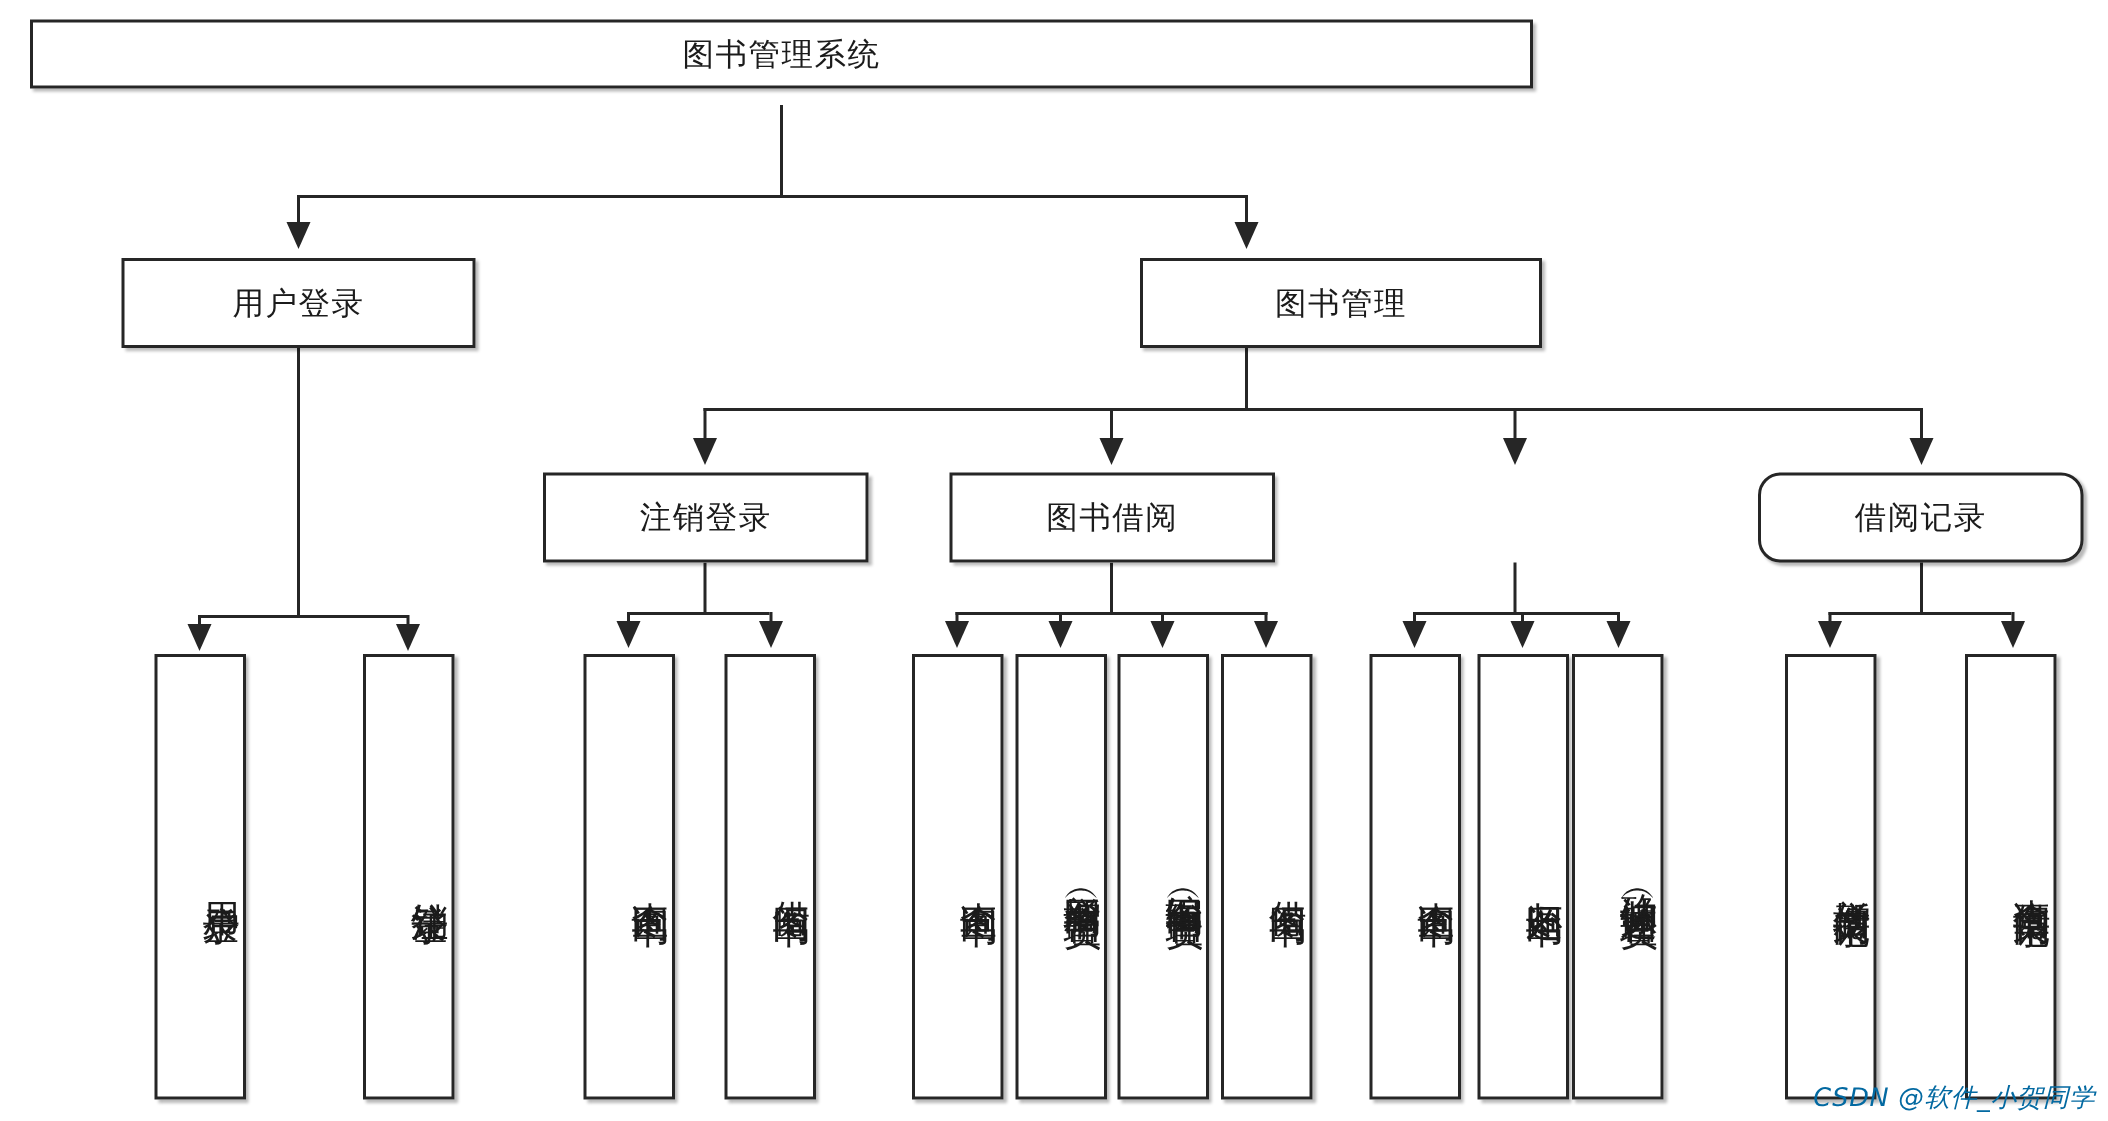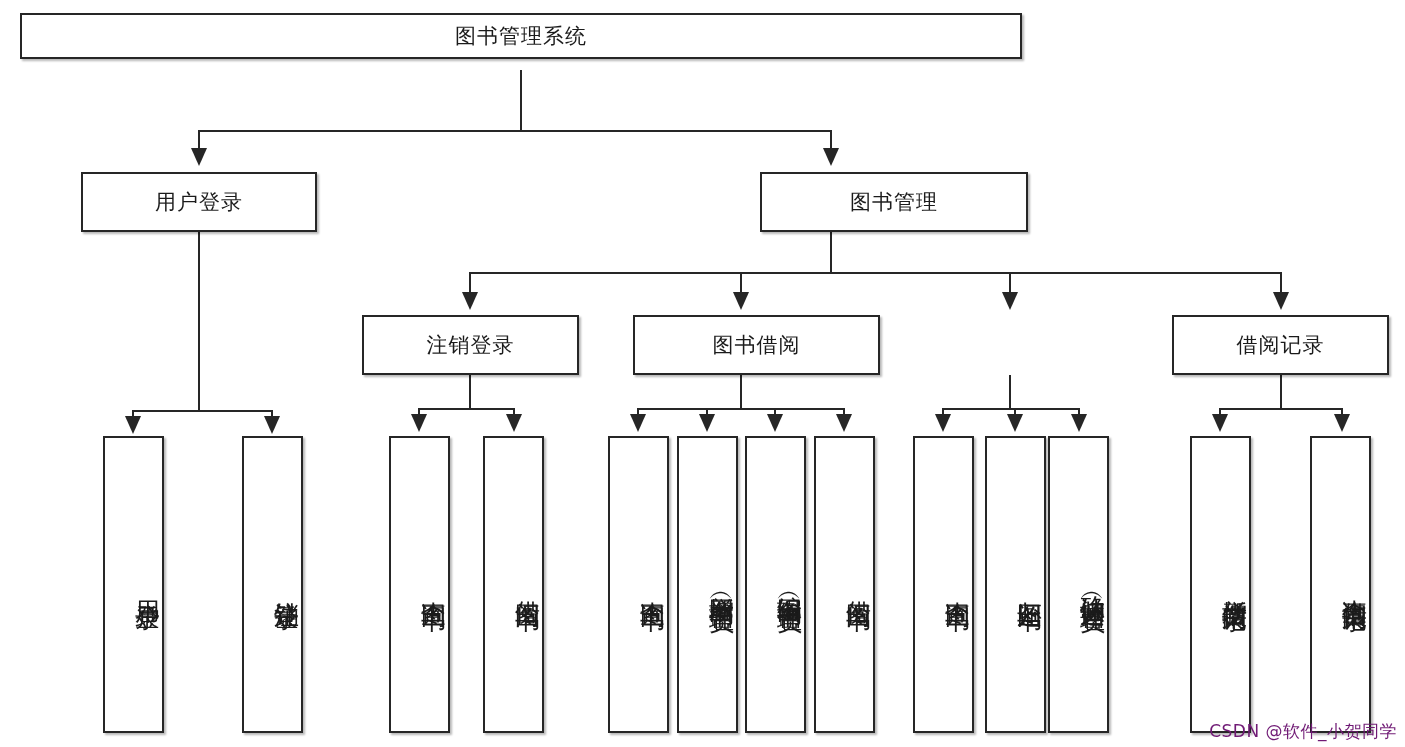--- a/index.html
+++ b/index.html
@@ -139,7 +139,7 @@
 
   <div class="node horiz" style="left:362px; top:315px; width:217px; height:60px;">注销登录</div>
 
-  <div class="node horiz" style="left:633px; top:315px; width:247px; height:60px;">图书借阅</div>
+  <div class="node horiz" style="left:633px; top:315px; width:217px; height:60px;">图书借阅</div>
 
 
   <div class="node horiz" style="left:1172px; top:315px; width:217px; height:60px;">借阅记录</div>

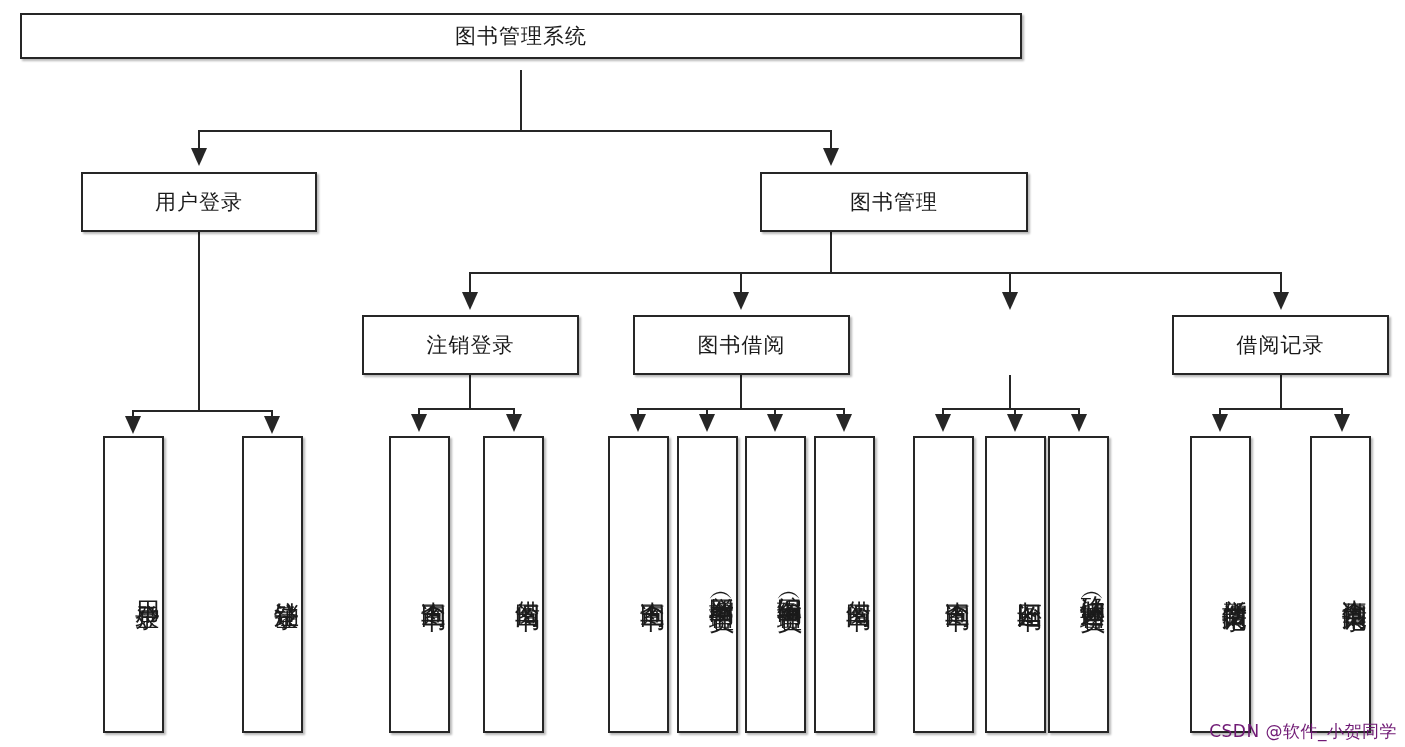--- a/index.html
+++ b/index.html
@@ -142,7 +142,7 @@
   <div class="node horiz" style="left:633px; top:315px; width:217px; height:60px;">图书借阅</div>
 
 
-  <div class="node horiz" style="left:1172px; top:315px; width:217px; height:60px;">借阅记录</div>
+  <div class="node horiz" style="left:1172px; top:315px; width:217px; height:60px;border-radius:15px;">借阅记录</div>
 
   <div class="node vert" style="left:103px; top:436px; width:61px; height:297px;">用户登录</div>
 

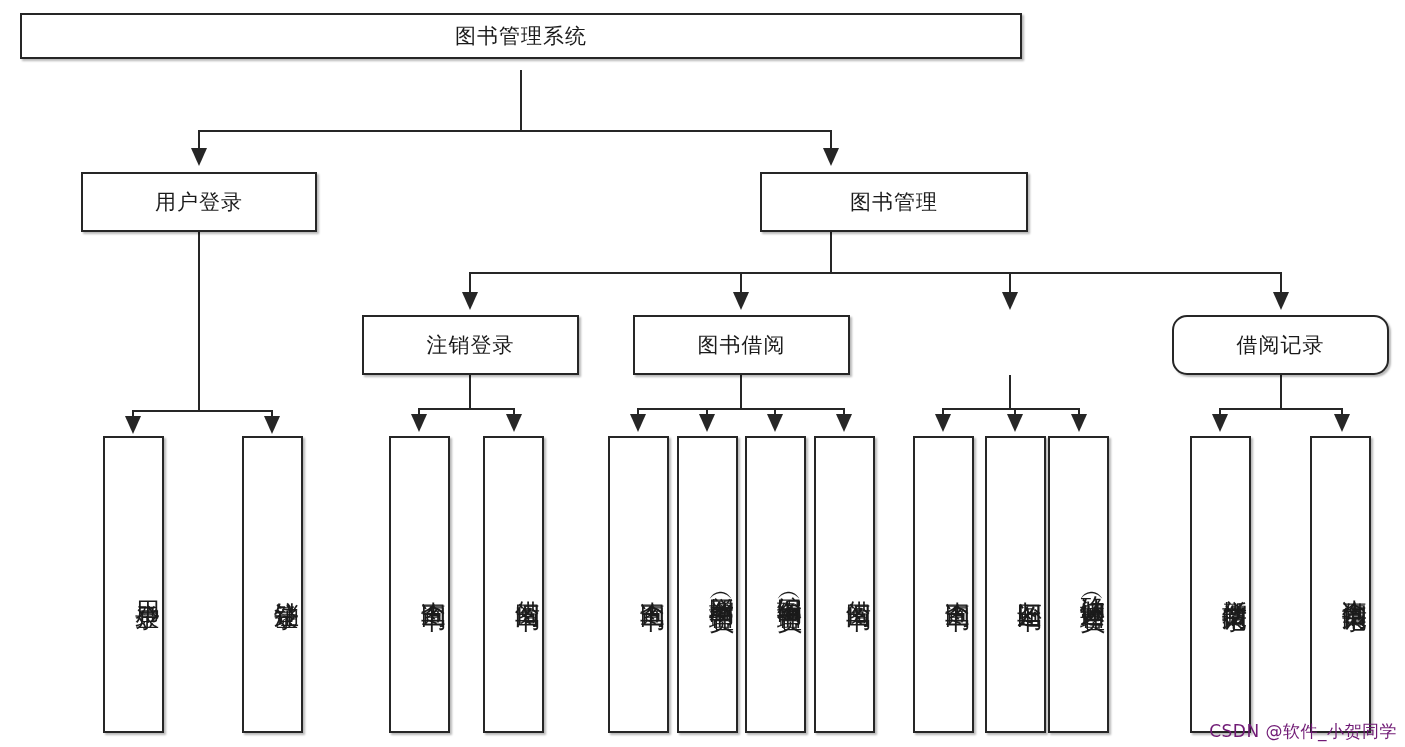--- a/index.html
+++ b/index.html
@@ -61,10 +61,11 @@
     right: 8px;
     bottom: 4px;
     font-size: 17px;
-    color: #701a75;
+    color: #0369a1;
     letter-spacing: 0.5px;
     white-space: nowrap;
     font-family: "DejaVu Sans", "Liberation Sans", sans-serif;
+    font-style: italic;
   }
 </style>
 </head>

